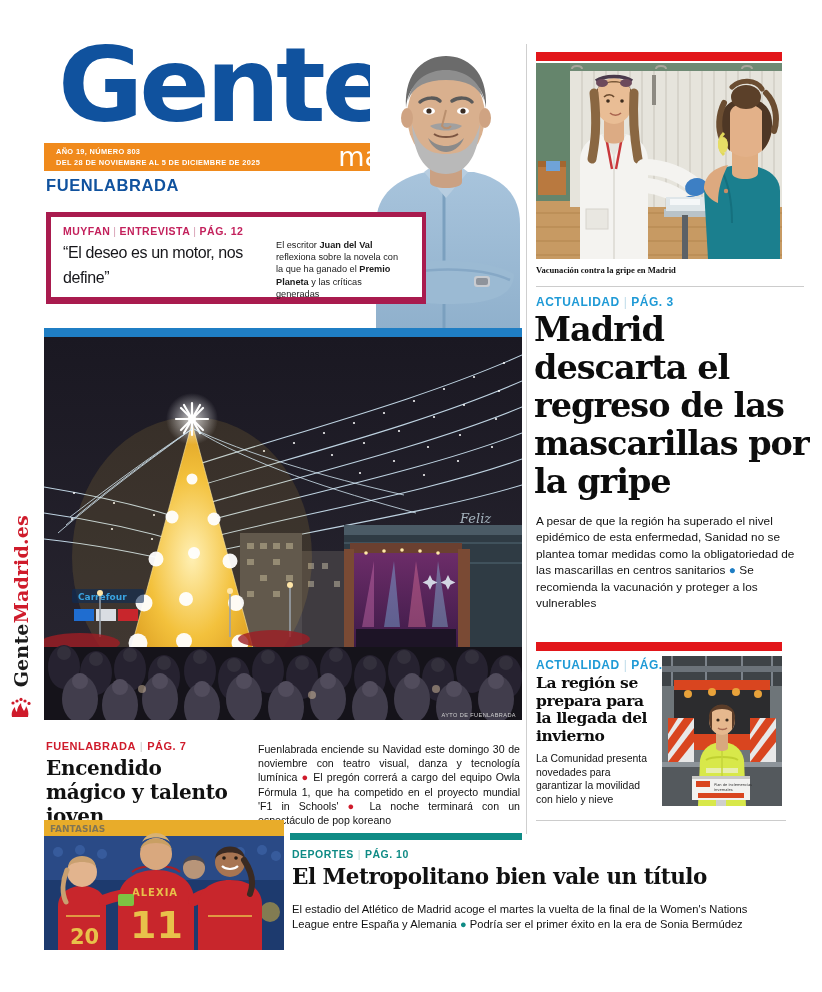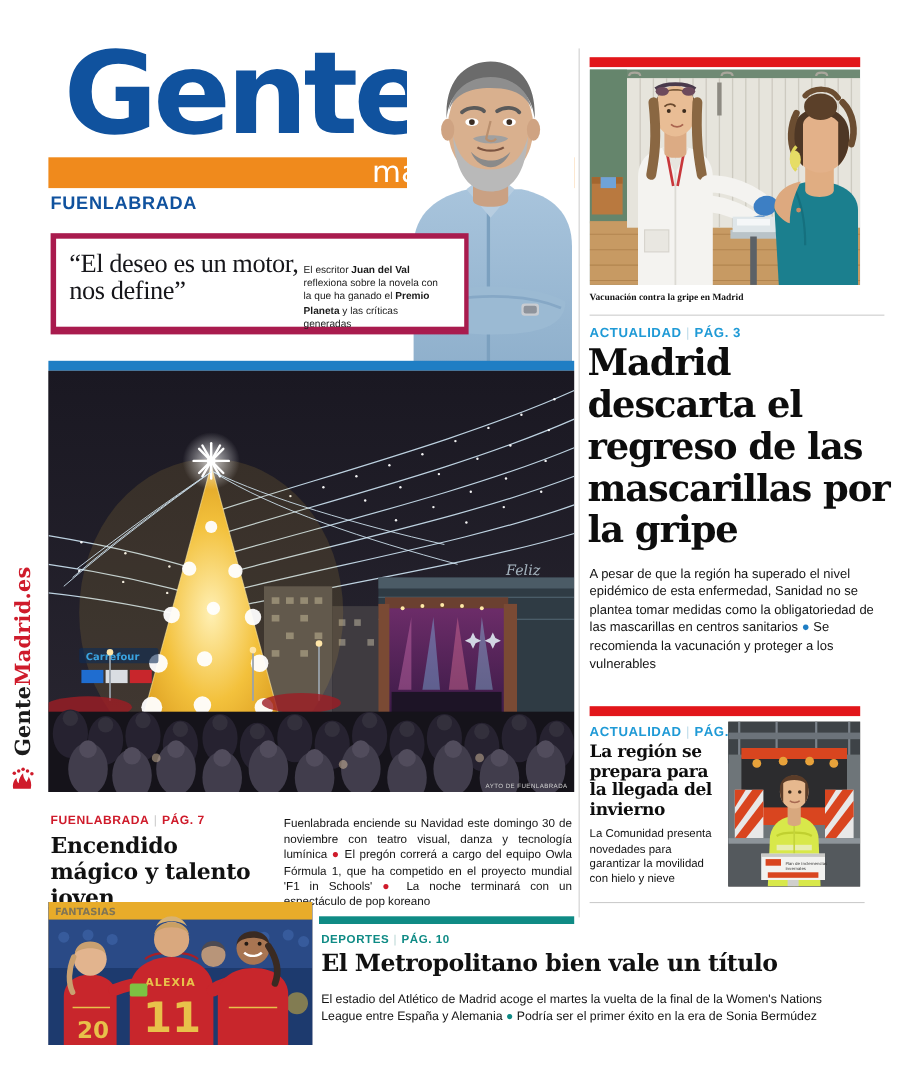--- a/index.html
+++ b/index.html
@@ -258,6 +258,10 @@
   </div>
 
   <div class="orangebar">
+    <div class="issue-line">
+      <div>AÑO 19, NÚMERO 803</div>
+      <div>DEL 28 DE NOVIEMBRE AL 5 DE DICIEMBRE DE 2025</div>
+    </div>
     <div class="madrid-word">madrid</div>
   </div>
 

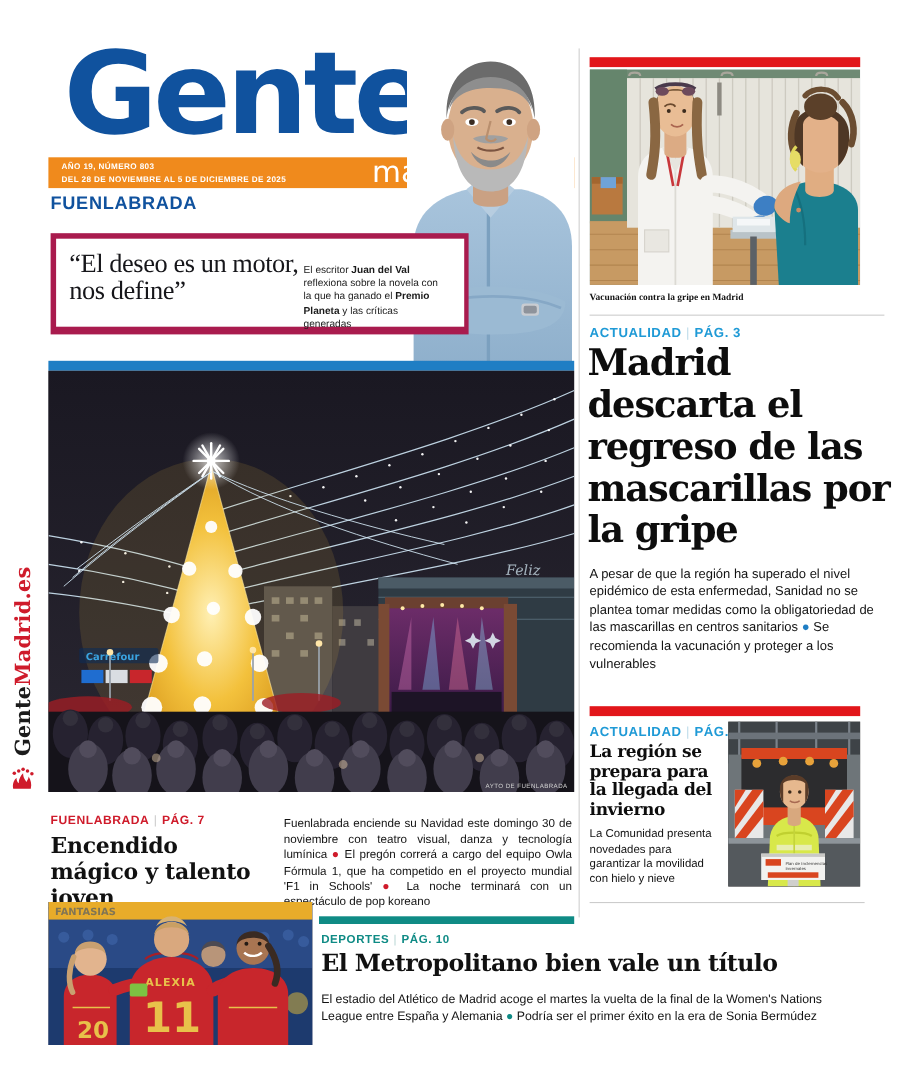--- a/index.html
+++ b/index.html
@@ -320,6 +320,9 @@
 
   <div class="interview-wrap">
     <div class="interview-inner">
+      <div class="kicker-muyfan">
+        <span>MUYFAN</span><span class="sep">|</span><span>ENTREVISTA</span><span class="sep">|</span><span>PÁG. 12</span>
+      </div>
       <div class="interview-head">“El deseo es un motor, nos define”</div>
       <div class="interview-desc">
         <span>El escritor </span><b>Juan del Val</b><span> reflexiona sobre la novela con la que ha ganado el </span><b>Premio Planeta</b><span> y las críticas generadas</span>

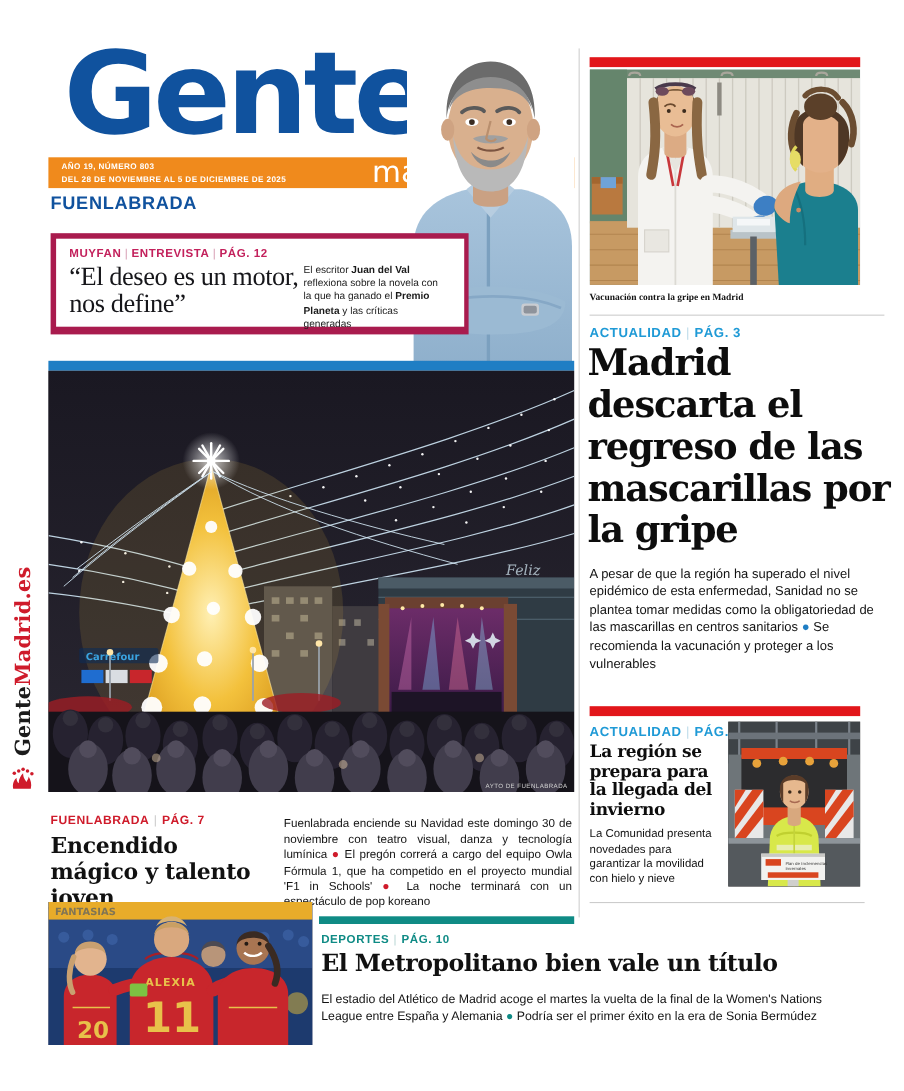--- a/index.html
+++ b/index.html
@@ -87,8 +87,8 @@
   }
   .kicker-muyfan .sep { color: #d79db3; font-weight: 400; margin: 0 3px; }
   .interview-head {
-    margin-top: 3px; font-family: Liberation Serif, serif;
-    font-size: 24px; line-height: 25px; color: #16161a; font-weight: 400;
+    margin-top: 3px; font-family: Liberation Sans, sans-serif;
+    font-size: 16px; line-height: 25px; color: #16161a; font-weight: 400;
     letter-spacing: -.4px; max-width: 215px;
   }
   .interview-desc {

